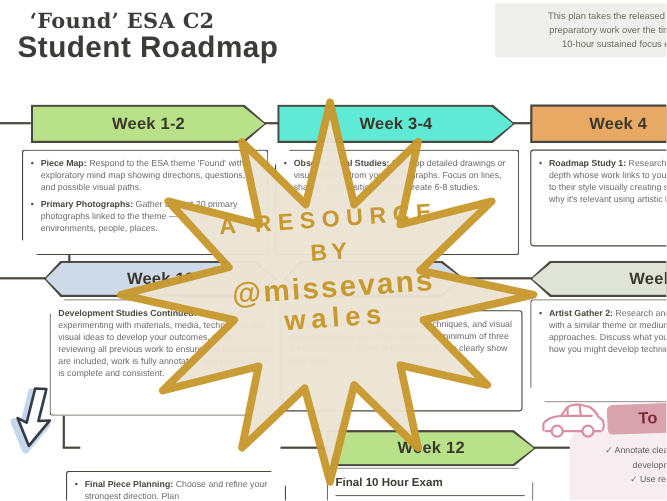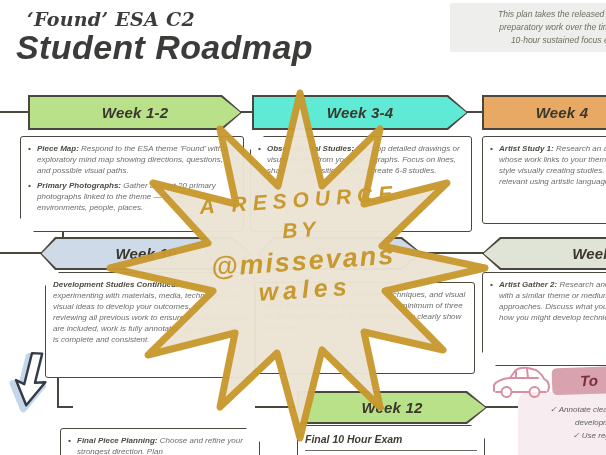--- a/index.html
+++ b/index.html
@@ -4,7 +4,7 @@
 <style>
   html,body{margin:0;padding:0;background:#fff;}
   #canvas{position:relative;width:606px;height:455px;overflow:hidden;background:#ffffff;
-          font-family:"Liberation Sans",sans-serif;font-style:italic;}
+          font-family:"Liberation Sans",sans-serif;}
   .abs{position:absolute;}
   .pre{white-space:pre-line;}
 

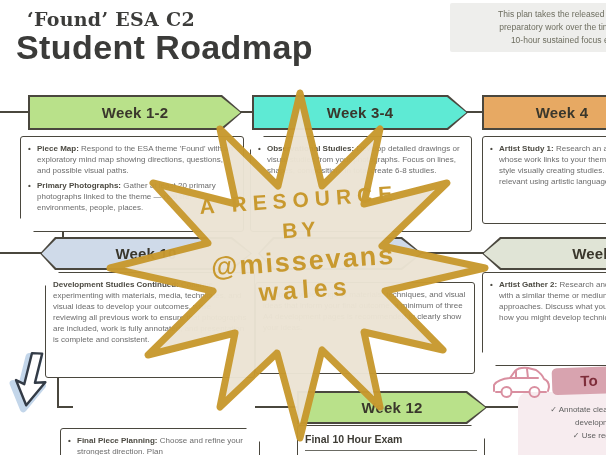--- a/index.html
+++ b/index.html
@@ -11,7 +11,7 @@
   
   .course{left:27px;top:8px;font-family:"DejaVu Serif",serif;font-weight:700;
           font-size:19px;color:#3c3c3a;letter-spacing:.3px;}
-  .title{left:16px;top:28px;font-weight:700;font-size:34px;color:#3b3b39;letter-spacing:.4px;}
+  .title{left:16px;top:28px;font-weight:700;font-size:27px;color:#3b3b39;letter-spacing:.4px;}
 
   
   .note{left:450px;top:3px;width:238px;height:44px;background:#eeeeec;border-radius:2px;

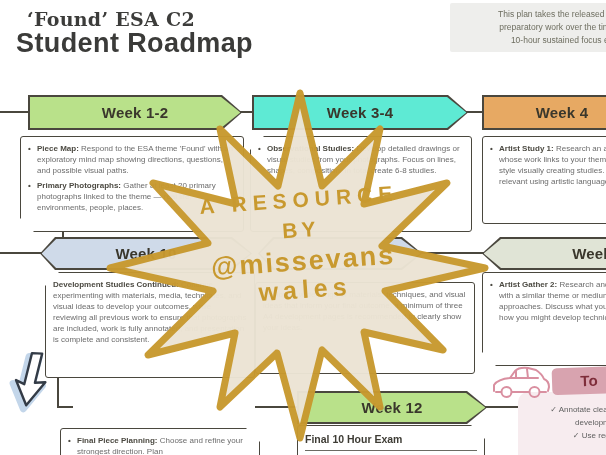--- a/index.html
+++ b/index.html
@@ -115,7 +115,7 @@
   <div class="box" style="left:482px;top:136px;width:186px;height:74px">
     <div class="bullet">
       <span class="dot">•</span>
-      <span><b>Artist Study 1:</b>
+      <span><b>Roadmap Study 1:</b>
         <span>Research an artist in more depth whose work links to your theme. Respond to their style visually creating studies. Annotate why it's relevant using artistic language.</span></span>
     </div>
   </div>

